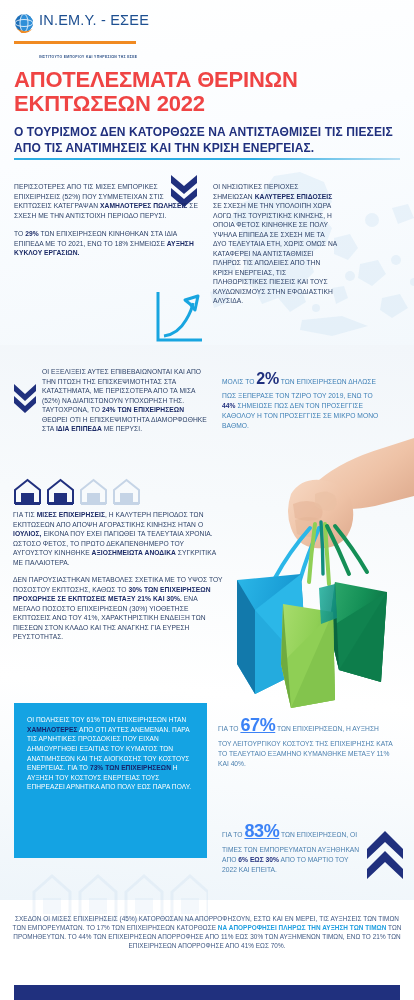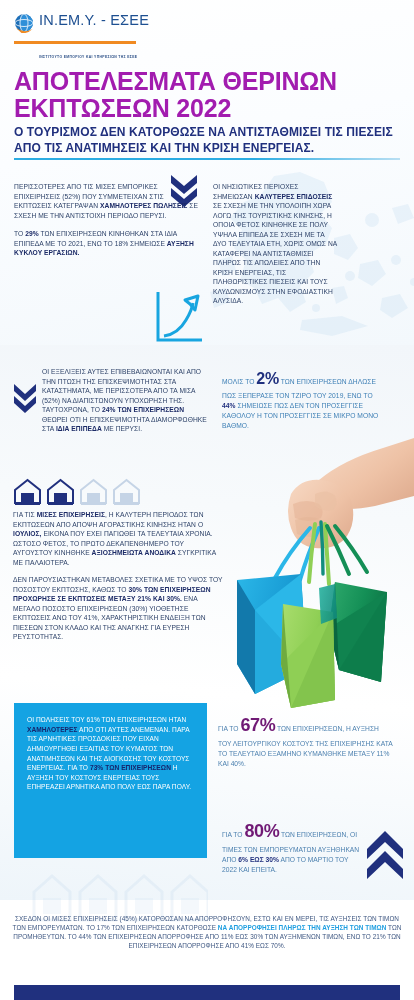--- a/index.html
+++ b/index.html
@@ -98,9 +98,9 @@
     position: absolute;
     left: 14px; top: 68px;
     width: 390px;
-    font-size: 25px;
+    font-size: 22px;
     font-weight: 700;
-    color: #a21caf;
+    color: #ef4444;
     line-height: 1.09;
     letter-spacing: -0.2px;
   }

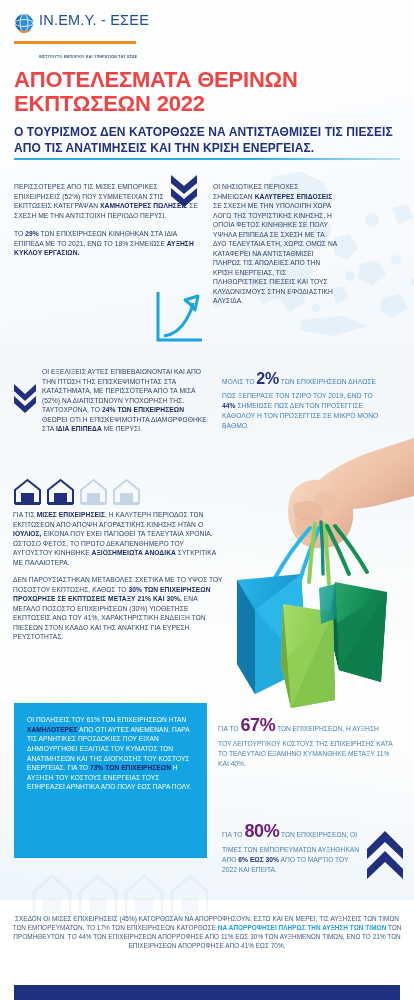--- a/index.html
+++ b/index.html
@@ -243,8 +243,9 @@
   .stat-blk .num {
     font-size: 18px;
     font-weight: 700;
-    color: #701a75;
+    color: #3b82f6;
     letter-spacing: -0.4px;
+    text-decoration: underline;
   }
   .stat-blk b { font-weight: 700; color: #20307e; }
 

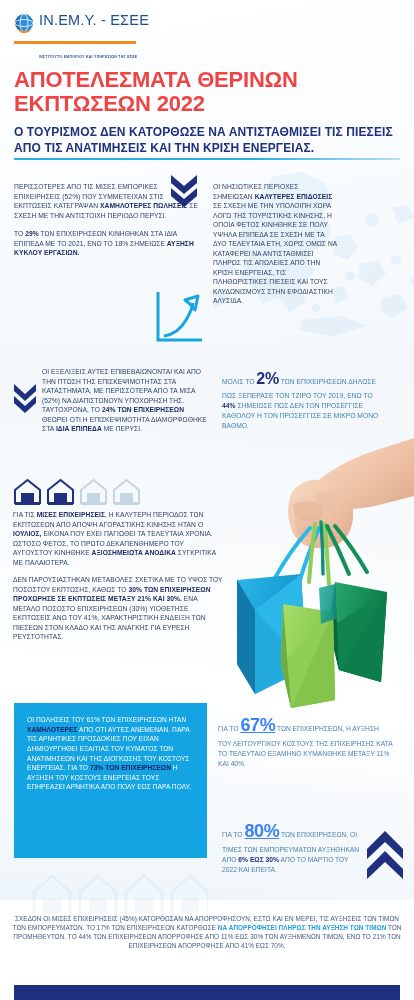--- a/index.html
+++ b/index.html
@@ -484,7 +484,7 @@
   </div>
 
   <div class="stat-80 stat-blk">
-    <span>ΓΙΑ ΤΟ </span><span class="num">80%</span><span> ΤΩΝ ΕΠΙΧΕΙΡΗΣΕΩΝ, ΟΙ ΤΙΜΕΣ ΤΩΝ ΕΜΠΟΡΕΥΜΑΤΩΝ ΑΥΞΗΘΗΚΑΝ ΑΠΟ </span><b>6% ΕΩΣ 30%</b><span> ΑΠΟ ΤΟ ΜΑΡΤΙΟ ΤΟΥ 2022 ΚΑΙ ΕΠΕΙΤΑ.</span>
+    <span>ΓΙΑ ΤΟ </span><span class="num">83%</span><span> ΤΩΝ ΕΠΙΧΕΙΡΗΣΕΩΝ, ΟΙ ΤΙΜΕΣ ΤΩΝ ΕΜΠΟΡΕΥΜΑΤΩΝ ΑΥΞΗΘΗΚΑΝ ΑΠΟ </span><b>6% ΕΩΣ 30%</b><span> ΑΠΟ ΤΟ ΜΑΡΤΙΟ ΤΟΥ 2022 ΚΑΙ ΕΠΕΙΤΑ.</span>
   </div>
 
   <svg class="chev-pair-3" viewBox="0 0 42 56">

